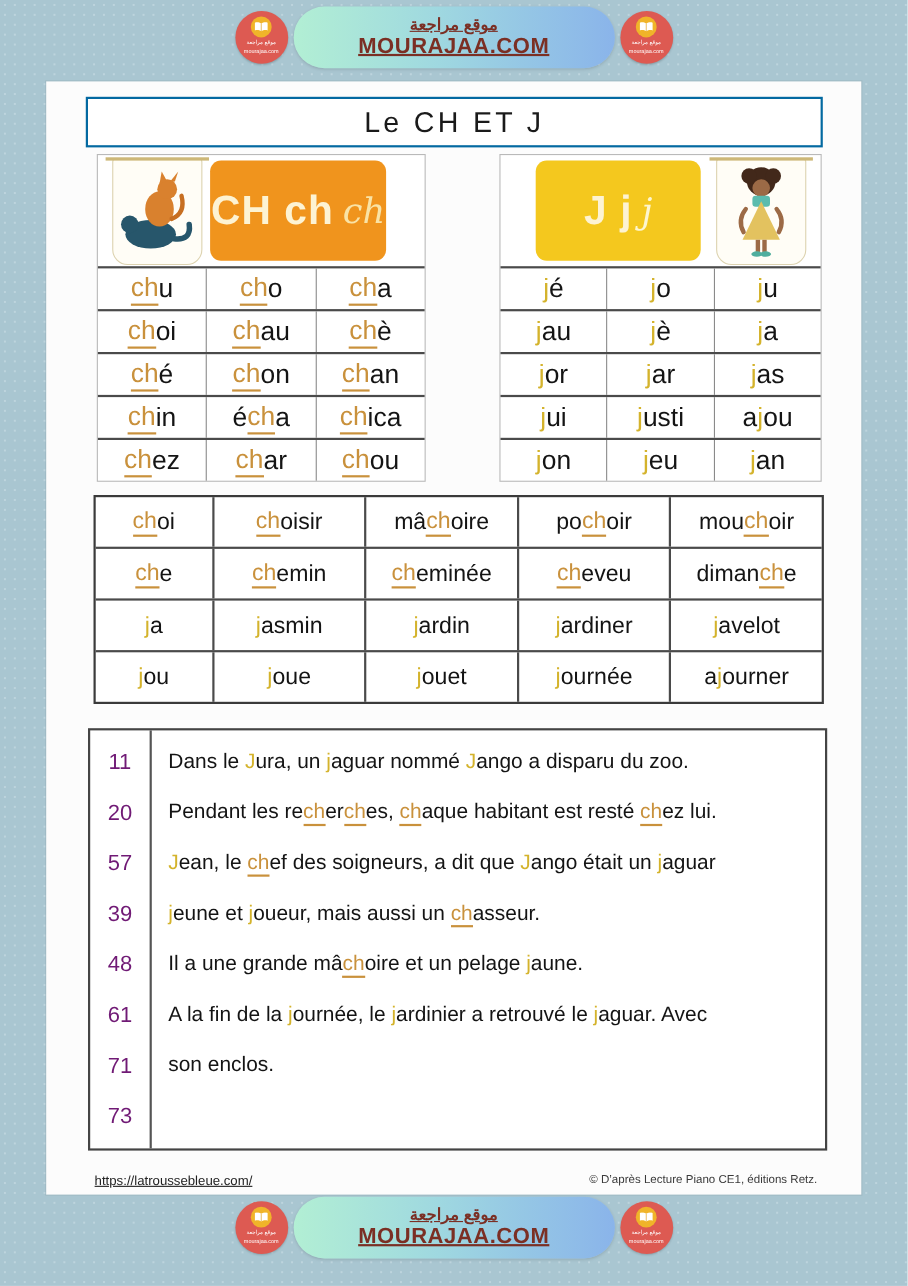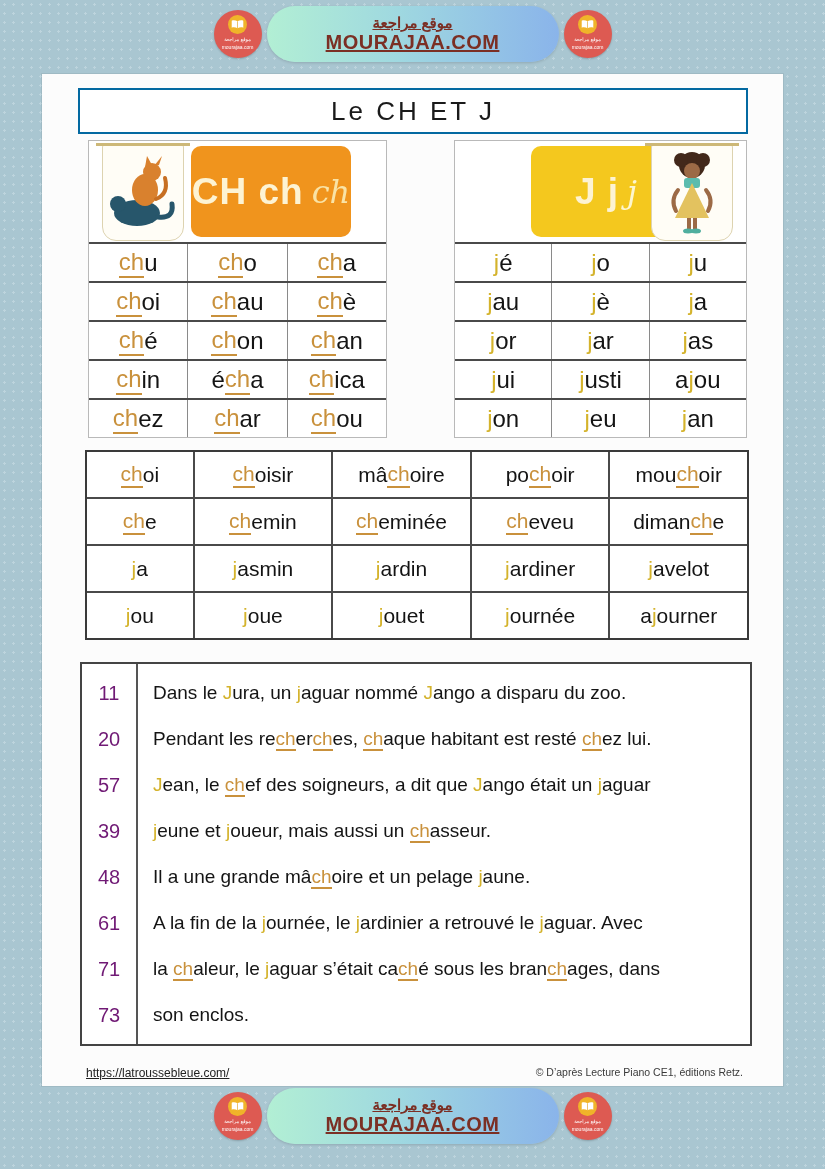--- a/index.html
+++ b/index.html
@@ -73,7 +73,7 @@
     display:flex;align-items:center;justify-content:center;gap:8px;
   }
   .syl-table.ch .letter-card{left:102px;width:160px;background:#f0941d;}
-  .syl-table.j .letter-card{left:32px;width:150px;background:#f4c81e;margin-left:44px;}
+  .syl-table.j .letter-card{left:32px;width:150px;background:#f4c81e;}
   .letter-card .big{font-size:37px;font-weight:bold;color:#fdf3d3;letter-spacing:1px;}
   .letter-card .cursive{
     font-family:"DejaVu Serif", serif;font-style:italic;font-size:32px;color:#f9e3a6;

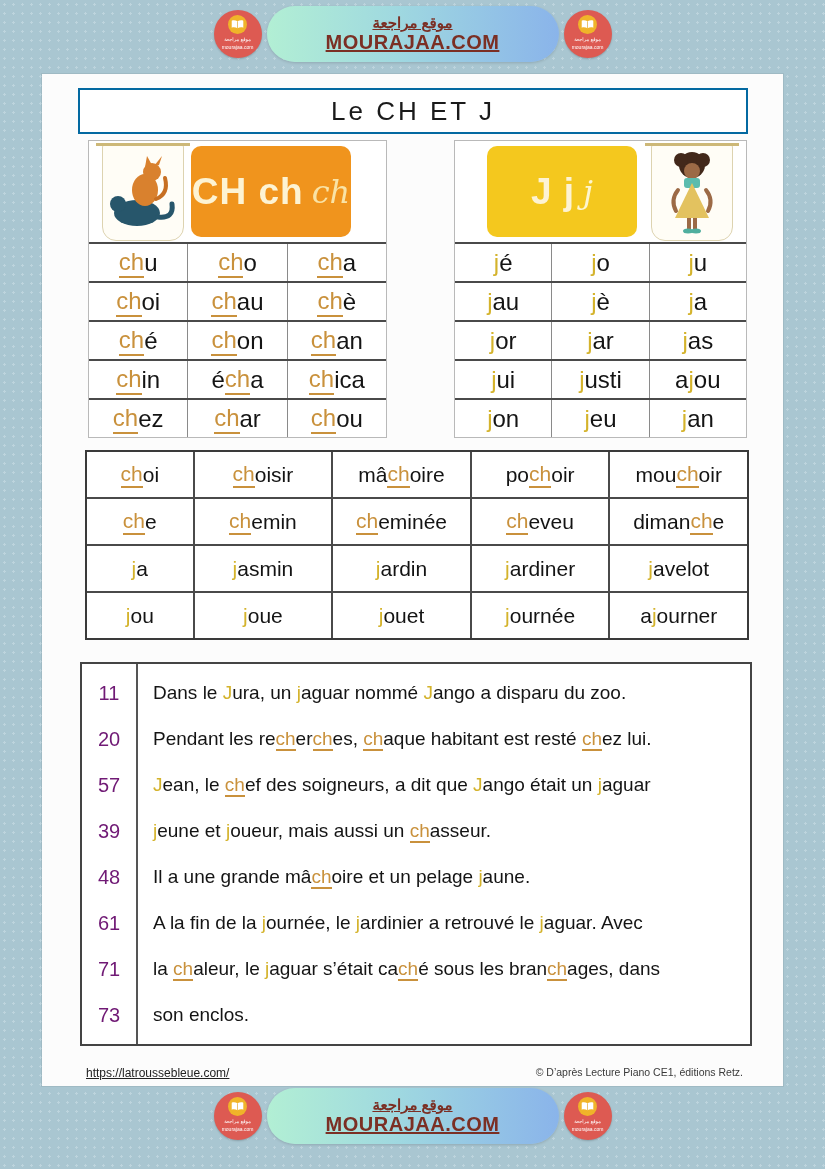--- a/index.html
+++ b/index.html
@@ -311,7 +311,6 @@
         <div class="pline"><span class="hl-j">j</span>eune et <span class="hl-j">j</span>oueur, mais aussi un <span class="hl-ch">ch</span>asseur.</div>
         <div class="pline">Il a une grande mâ<span class="hl-ch">ch</span>oire et un pelage <span class="hl-j">j</span>aune.</div>
         <div class="pline">A la fin de la <span class="hl-j">j</span>ournée, le <span class="hl-j">j</span>ardinier a retrouvé le <span class="hl-j">j</span>aguar. Avec</div>
-        <div class="pline">la <span class="hl-ch">ch</span>aleur, le <span class="hl-j">j</span>aguar s’était ca<span class="hl-ch">ch</span>é sous les bran<span class="hl-ch">ch</span>ages, dans</div>
         <div class="pline">son enclos.</div>
       </div>
   </div>

